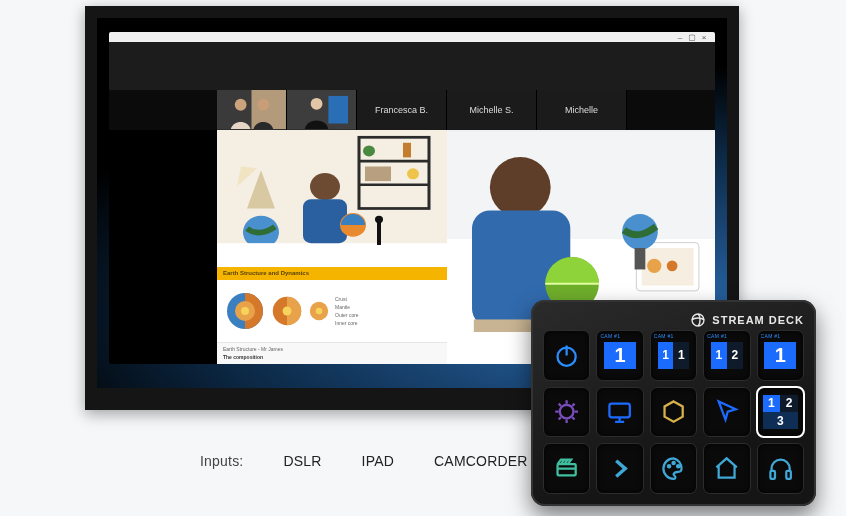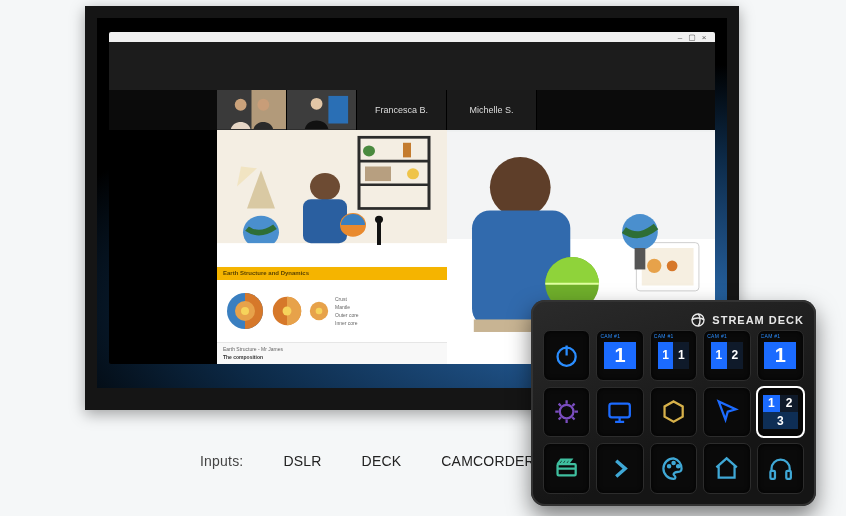--- a/index.html
+++ b/index.html
@@ -214,6 +214,9 @@
             </div>
           <div class="name-cell">
               <span>Michelle S.</span>
+            </div>
+          <div class="name-cell">
+              <span>Michelle</span>
             </div>
         </div>
 

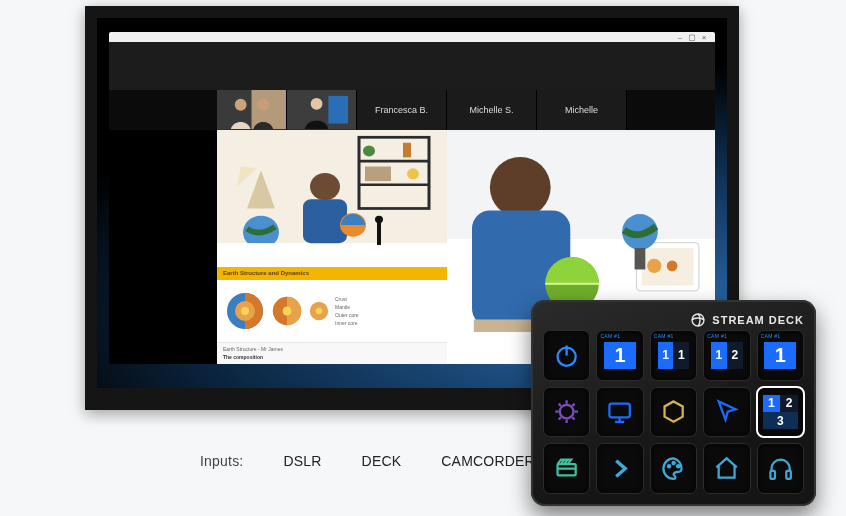--- a/index.html
+++ b/index.html
@@ -358,7 +358,7 @@
 <div class="inputs-row">
   <span class="label">Inputs:</span>
   <span class="val">DSLR</span>
-  <span class="val">DECK</span>
+  <span class="val">IPAD</span>
   <span class="val">CAMCORDER</span>
 </div>
 

